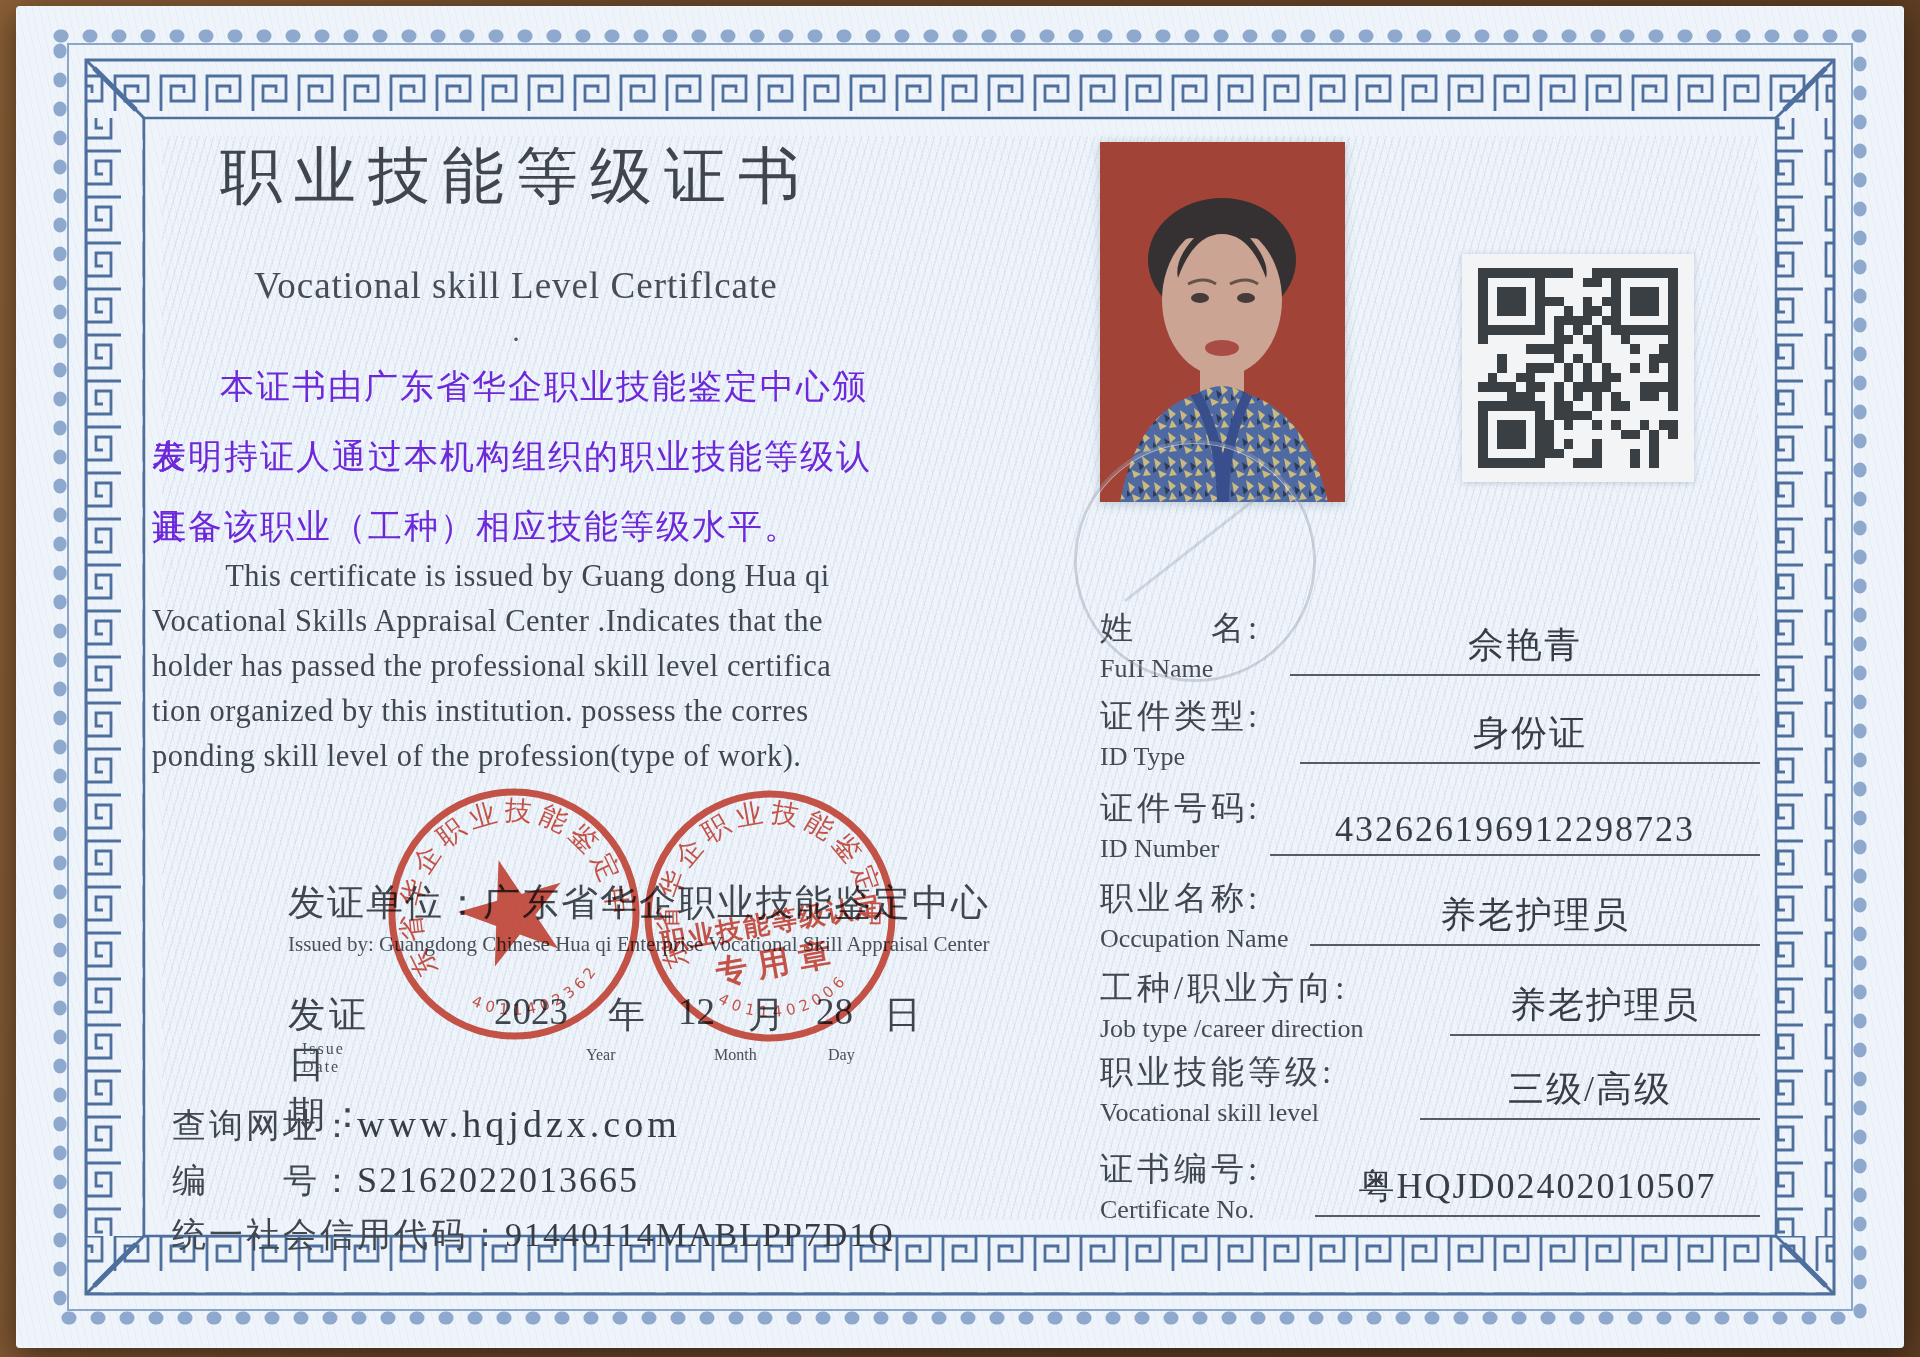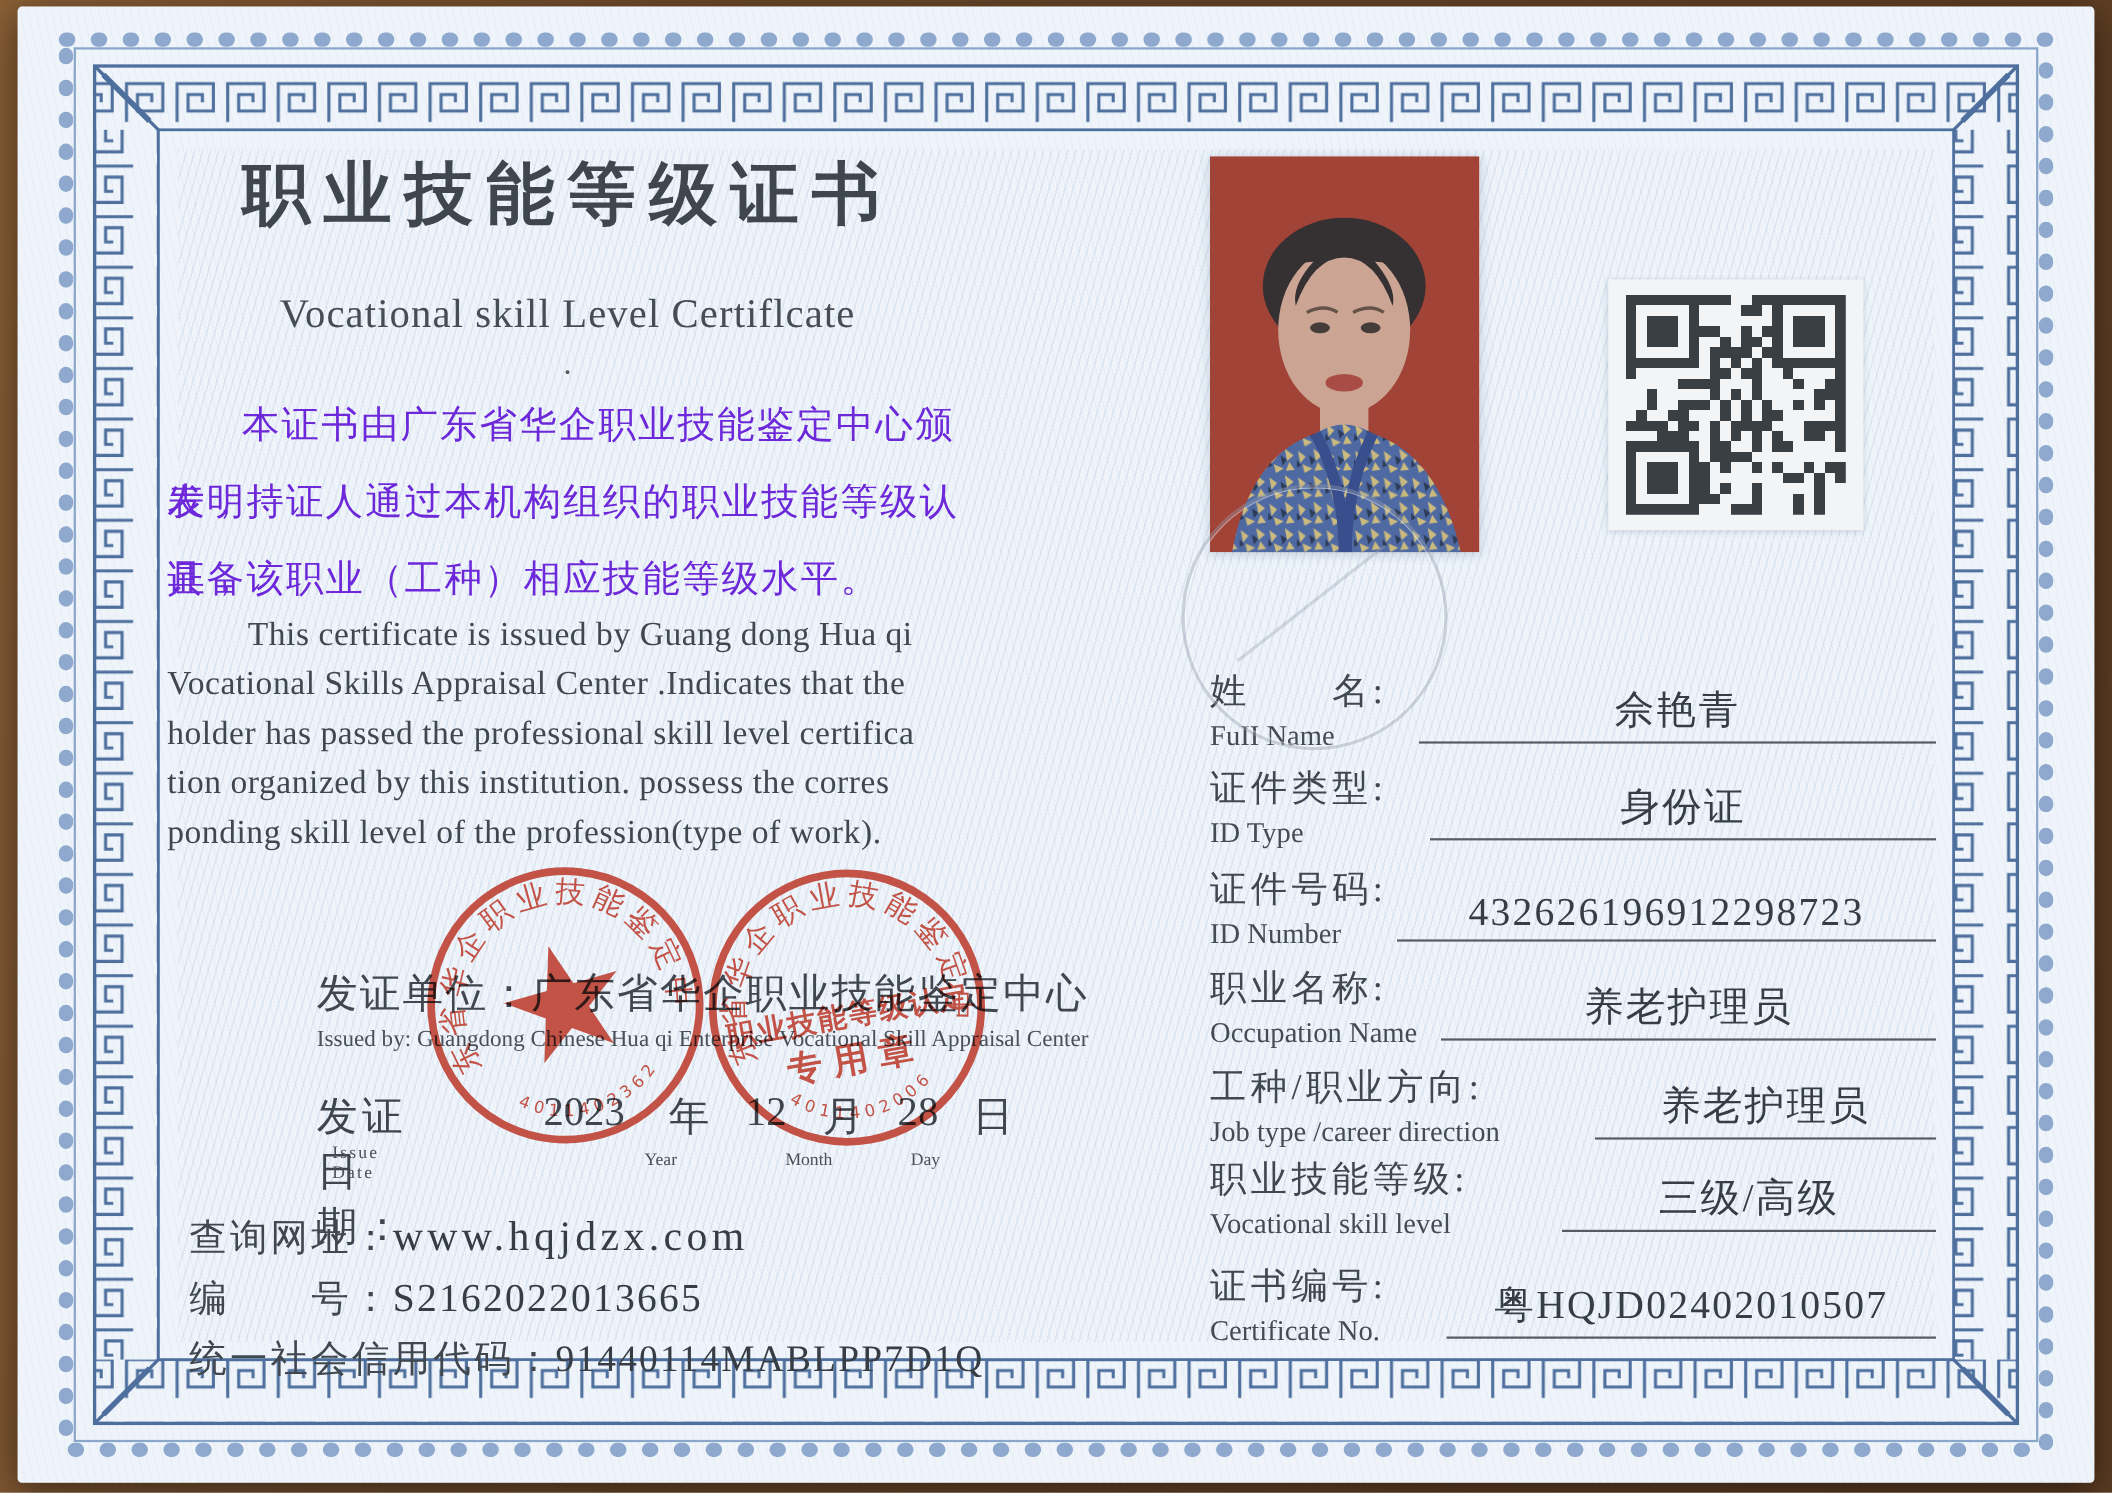--- a/index.html
+++ b/index.html
@@ -28,7 +28,7 @@
 
   
   .title{position:absolute;left:110px;top:128px;width:780px;text-align:center;
-    font-size:62px;letter-spacing:12px;color:#40464d;font-weight:700;}
+    font-size:62px;letter-spacing:12px;color:#40464d;font-weight:400;}
   .subtitle{position:absolute;left:110px;top:258px;width:780px;text-align:center;
     font-size:37px;color:#474d54;letter-spacing:1px;}
   .dot-sep{position:absolute;left:110px;top:316px;width:780px;text-align:center;font-size:30px;color:#555;}

